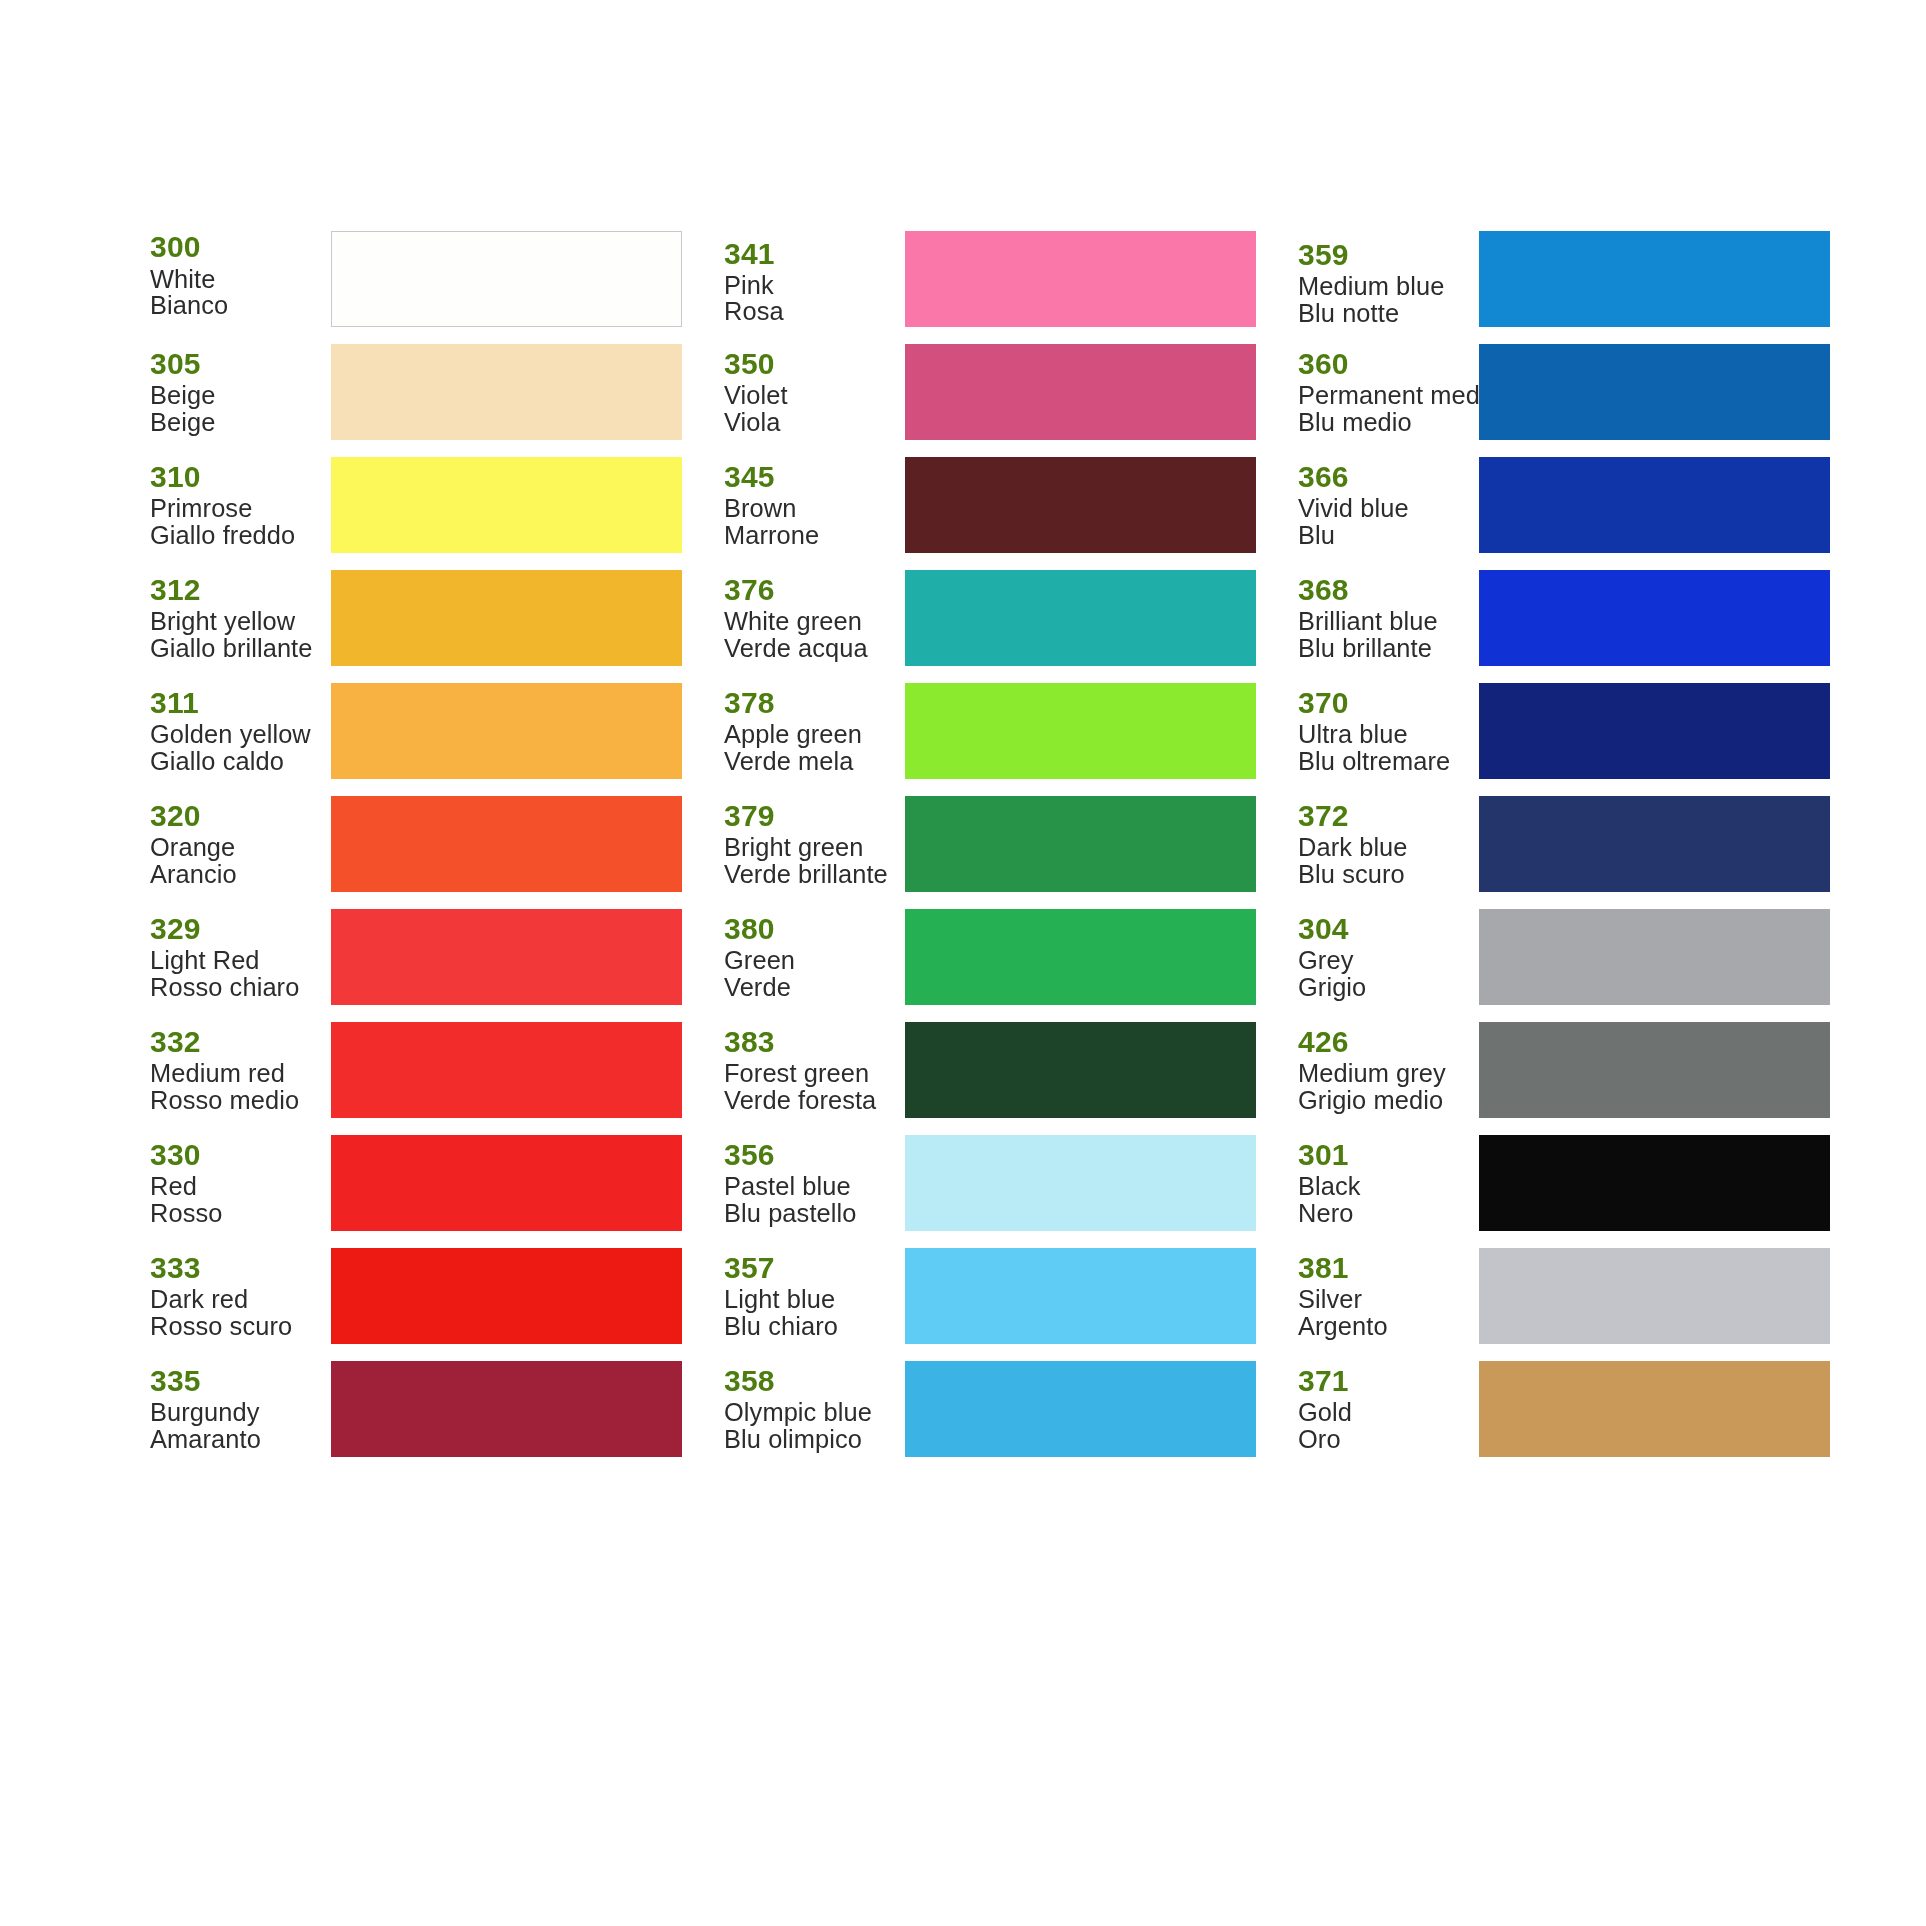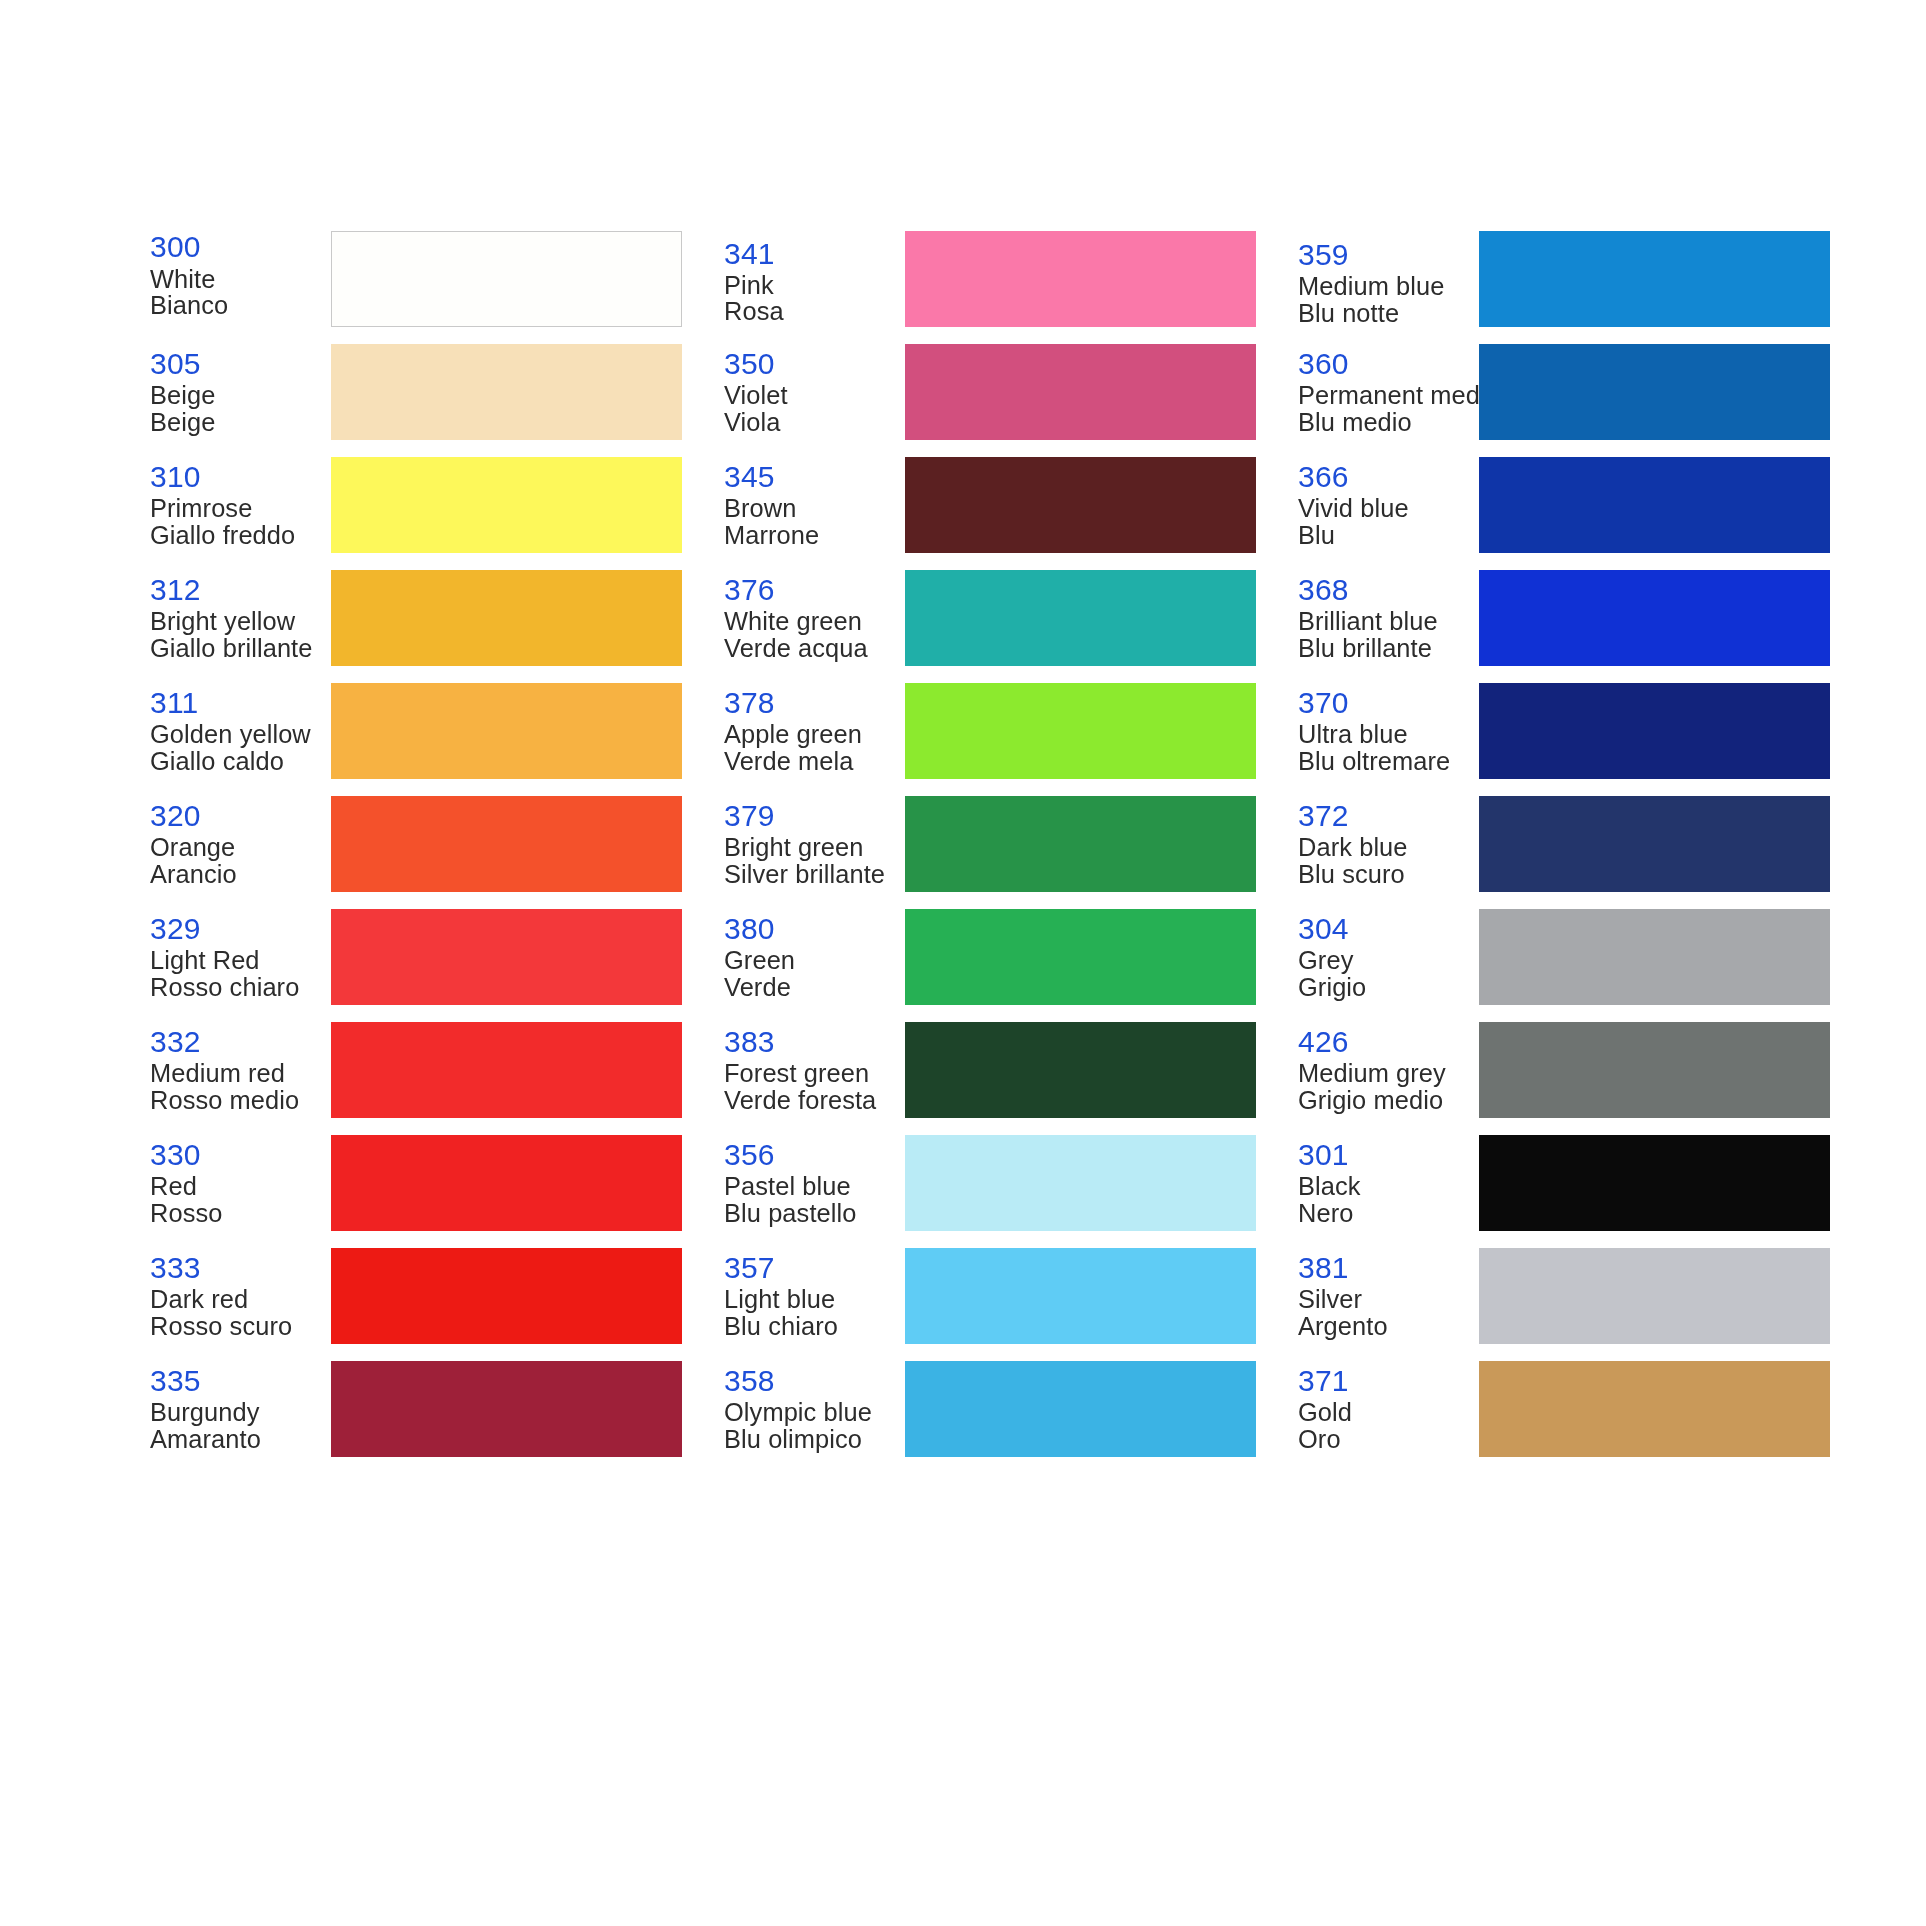--- a/index.html
+++ b/index.html
@@ -63,8 +63,8 @@
 
   .code {
     font-size: 30px;
-    font-weight: 400;
-    color: #1d4ed8;
+    font-weight: 700;
+    color: #4d7c0f;
     letter-spacing: 0.2px;
     margin-bottom: 2.3px;
   }

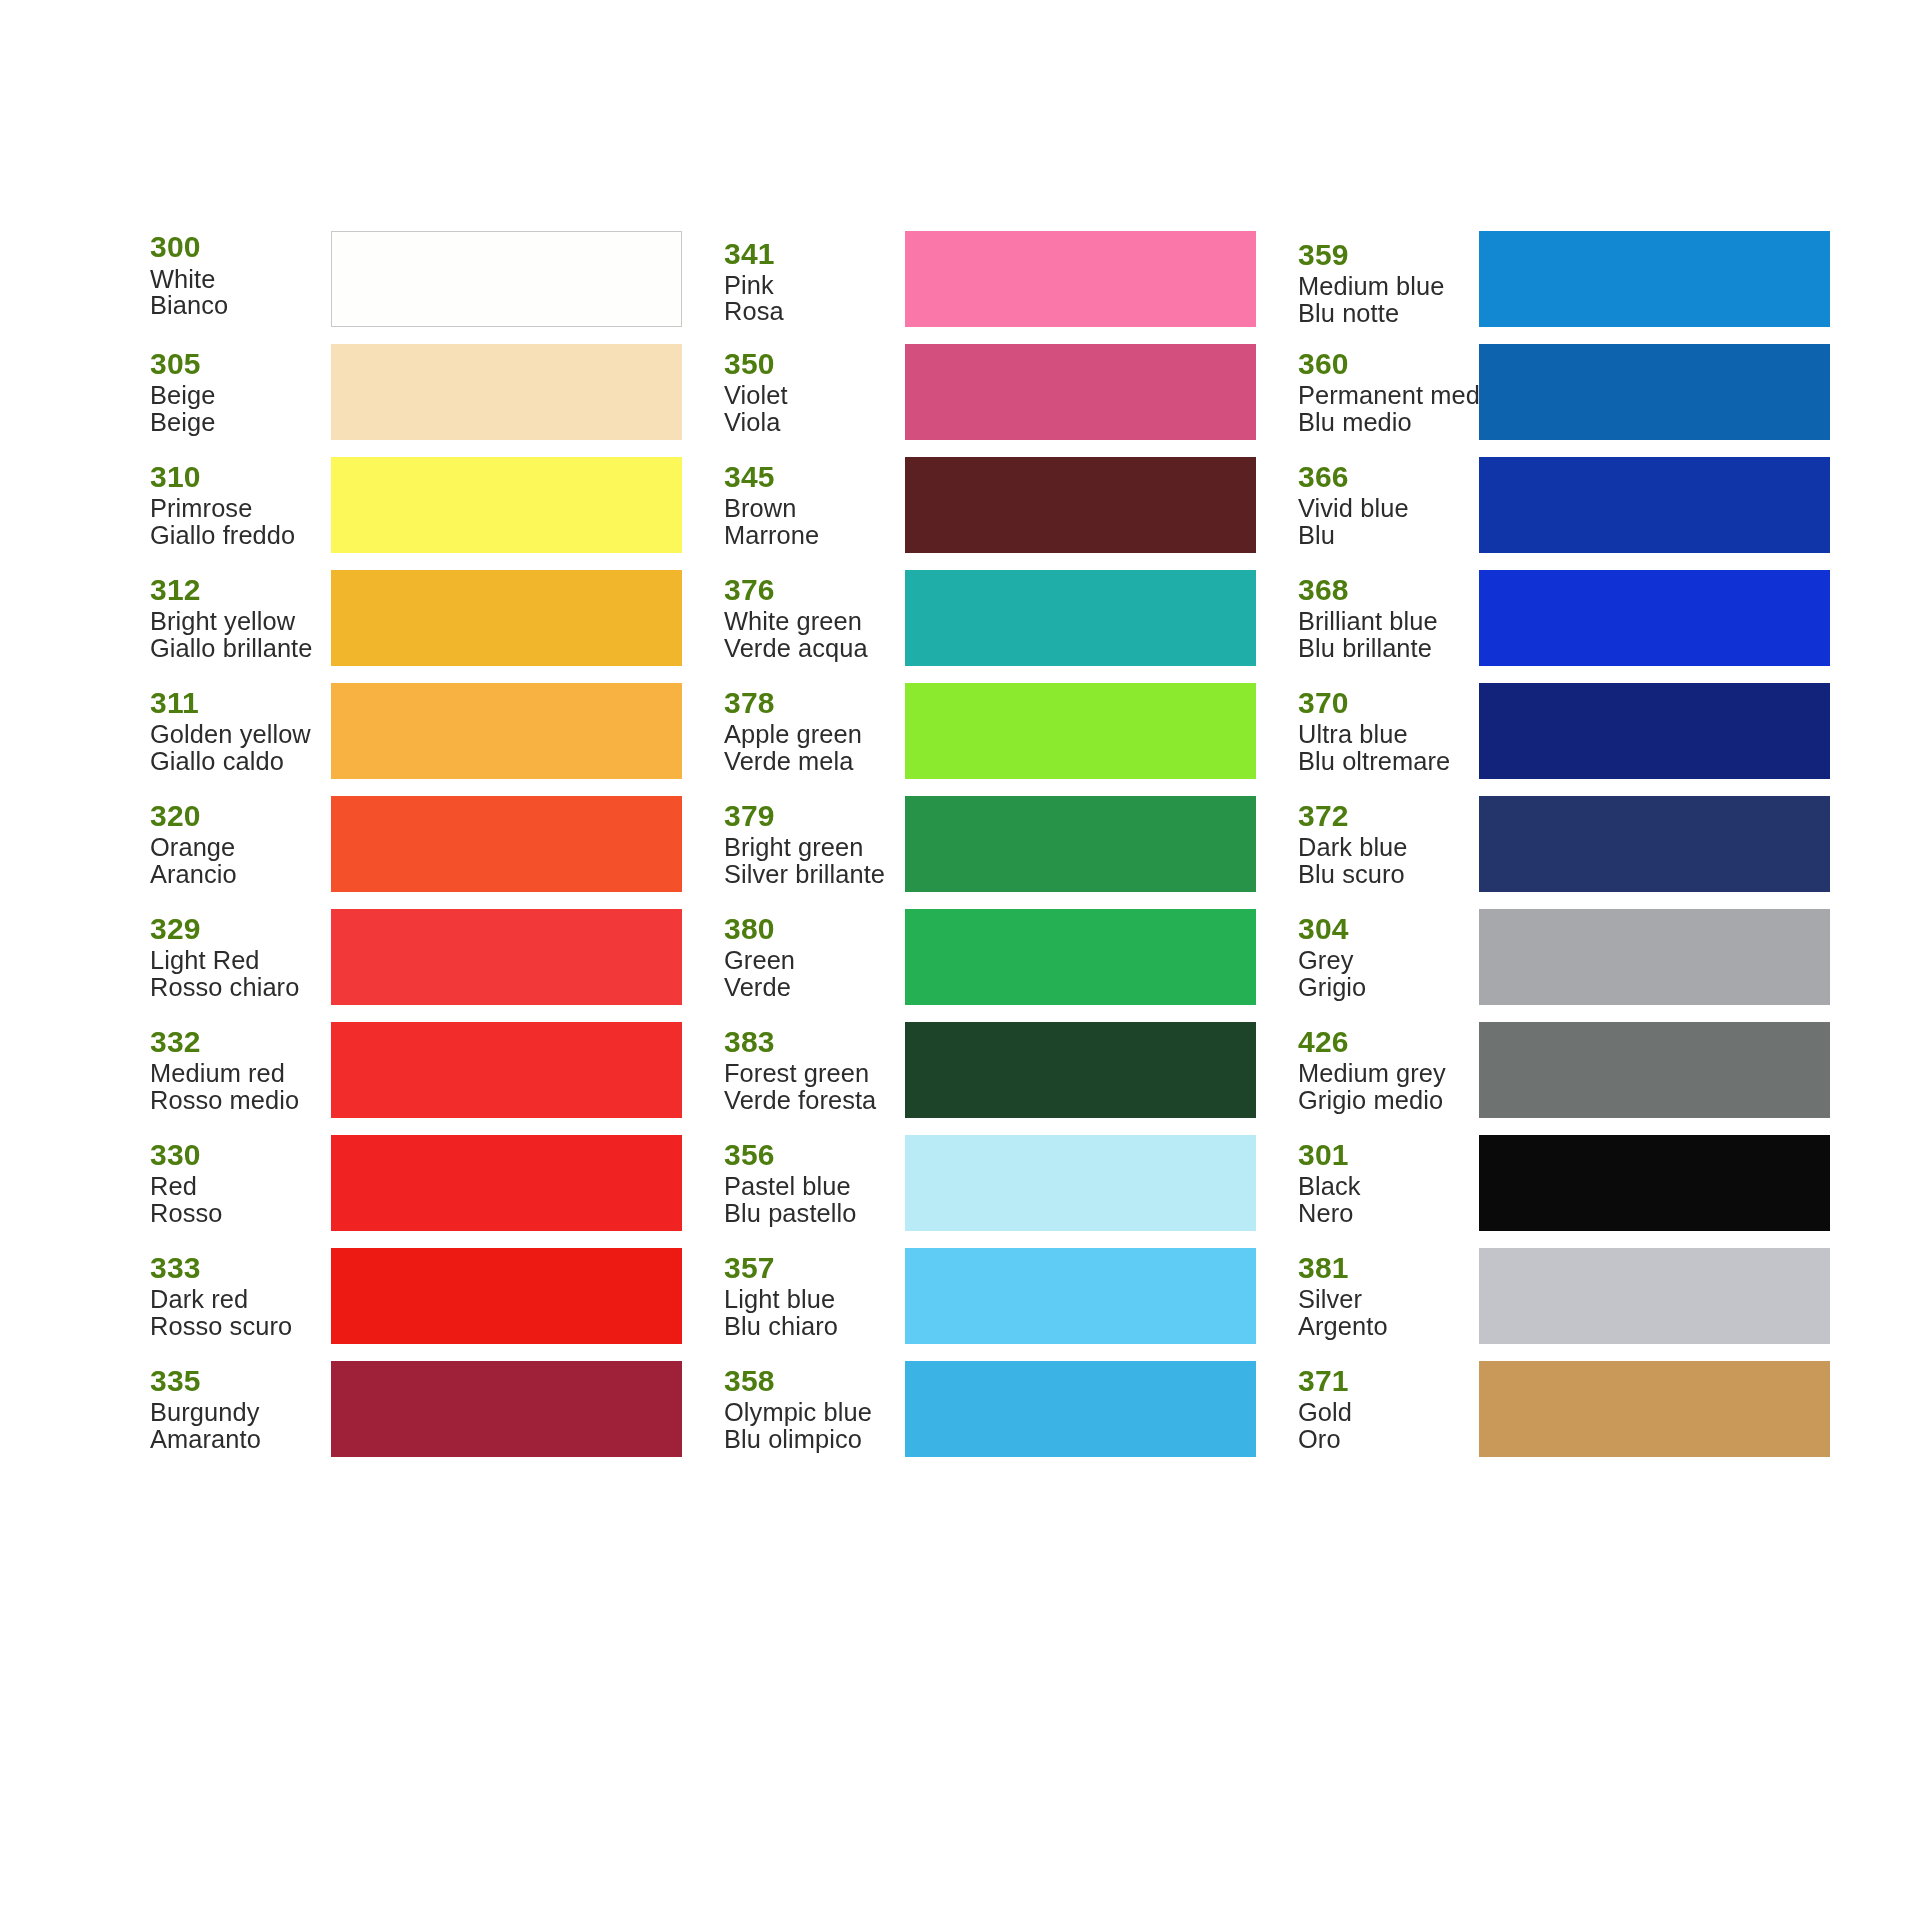--- a/index.html
+++ b/index.html
@@ -233,7 +233,7 @@
           <div class="label-block">
             <div class="code">379</div>
             <div class="name-en">Bright green</div>
-            <div class="name-it">Silver brillante</div>
+            <div class="name-it">Verde brillante</div>
           </div>
           <div class="swatch" style="background-color: rgb(39, 147, 72);"></div>
         </div>

